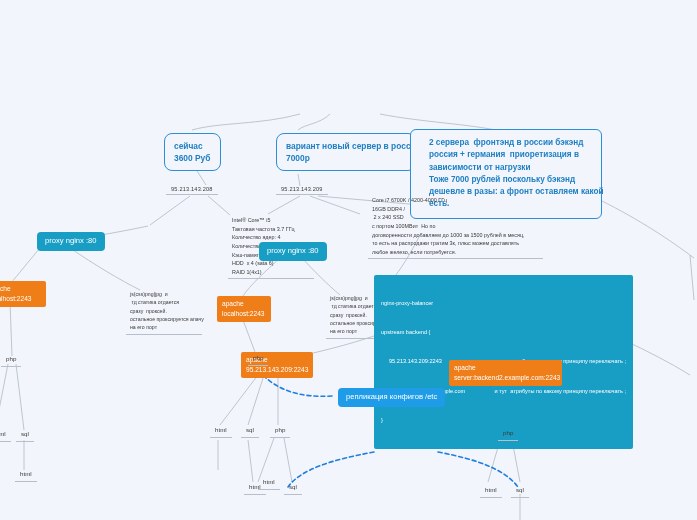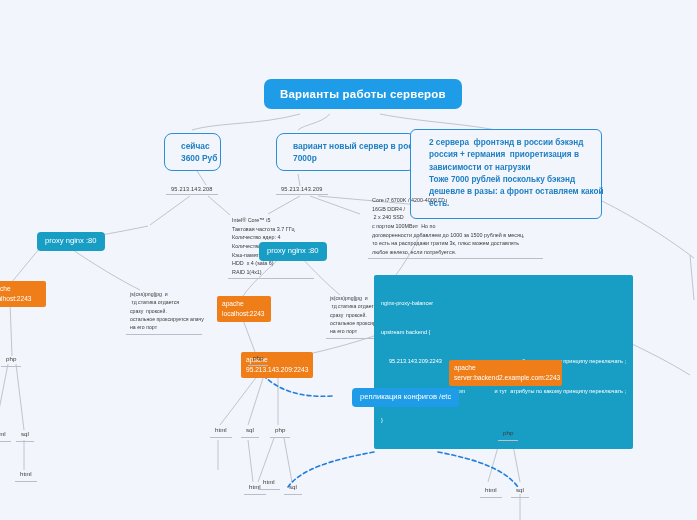--- a/index.html
+++ b/index.html
@@ -197,7 +197,6 @@
     </g>
   </svg>
 
-  <div class="node n-root" style="left:264px; top:79px;">Варианты работы серверов</div>
 
   <div class="node n-outline" style="left:164px; top:133px; width:57px;">сейчас
 3600 Руб</div>

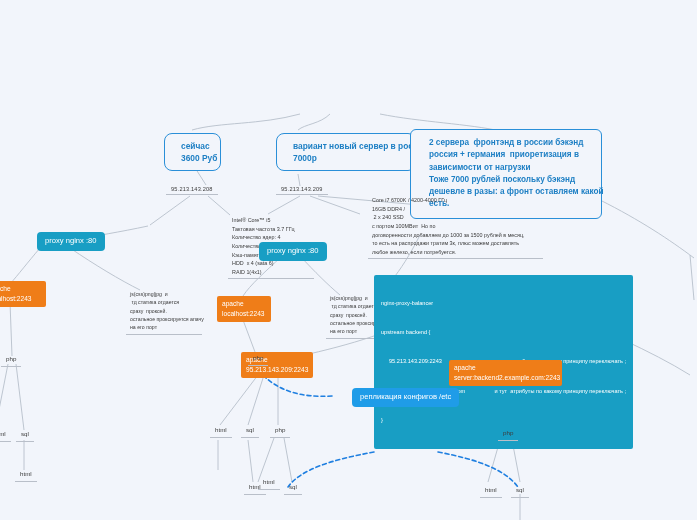--- a/index.html
+++ b/index.html
@@ -51,7 +51,7 @@
     font-weight: bold;
     font-size: 8.4px;
     border-radius: 8px;
-    padding: 6px 16px;
+    padding: 6px 9px;
     line-height: 1.45;
   }
   .n-outline.big {

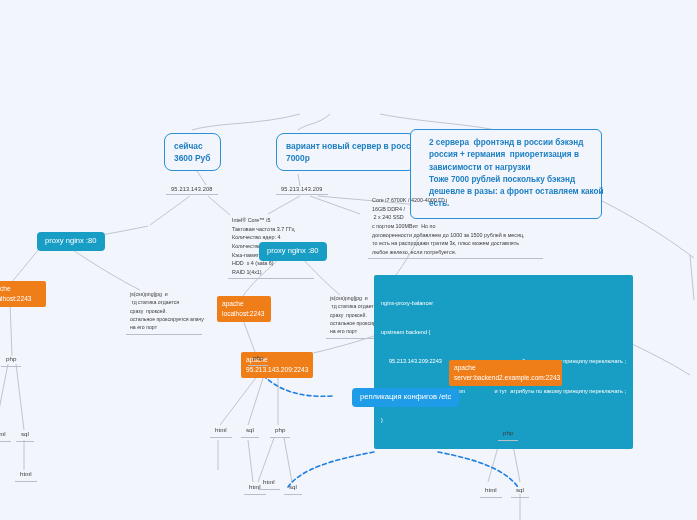--- a/index.html
+++ b/index.html
@@ -273,7 +273,7 @@
   <div class="node n-orange" style="left:449px; top:360px; width:113px;">apache
 server:backend2.example.com:2243</div>
 
-  <div class="node n-pill" style="left:352px; top:388px;">репликация конфигов /etc</div>
+  <div class="node n-pill" style="left:338px; top:388px;">репликация конфигов /etc</div>
 
 
   <div class="node n-text" style="left:1px; top:355px;">php</div>

